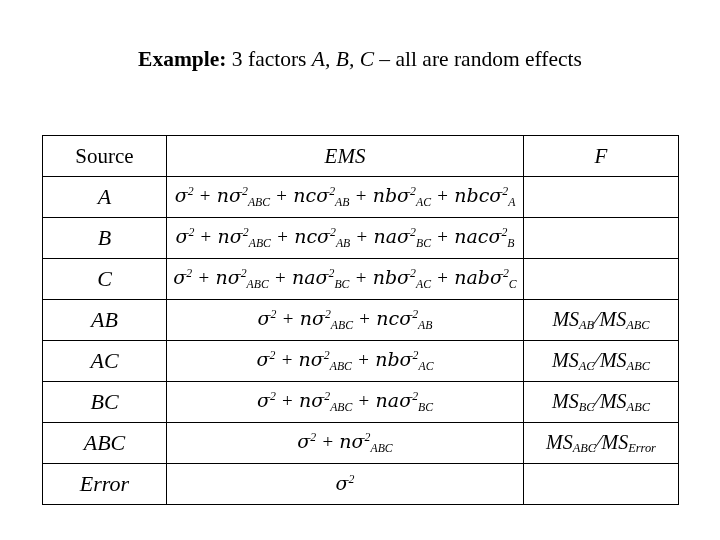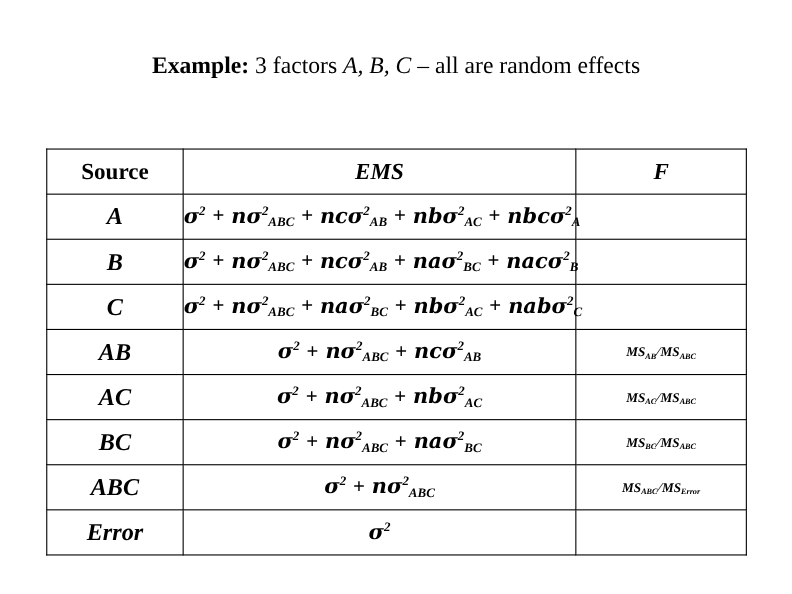--- a/index.html
+++ b/index.html
@@ -39,7 +39,6 @@
     width: 636px;
     border-collapse: collapse;
     table-layout: fixed;
-    font-weight: bold;
   }
   table.ems td {
     border: 1.6px solid #000000;

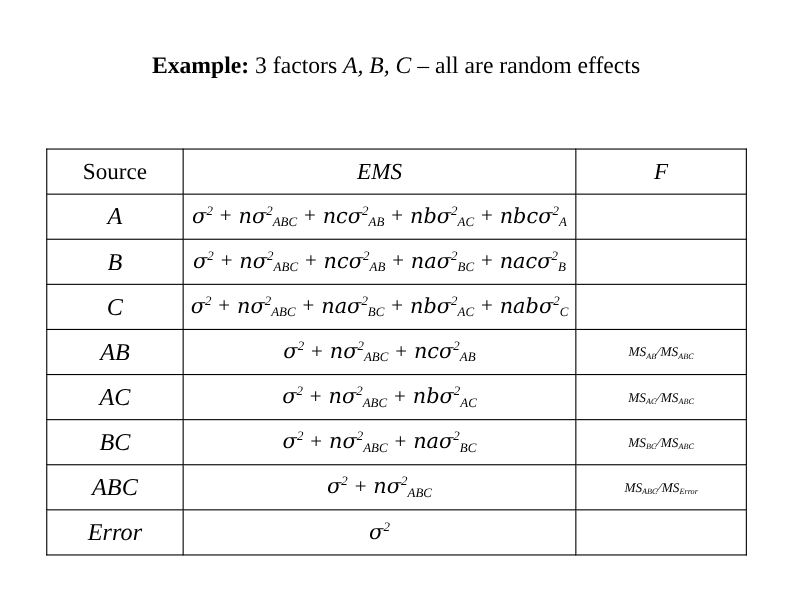--- a/index.html
+++ b/index.html
@@ -69,7 +69,7 @@
     line-height: 1;
   }
   .fcell {
-    font-size: 12px;
+    font-size: 20px;
     font-style: italic;
     white-space: nowrap;
   }

